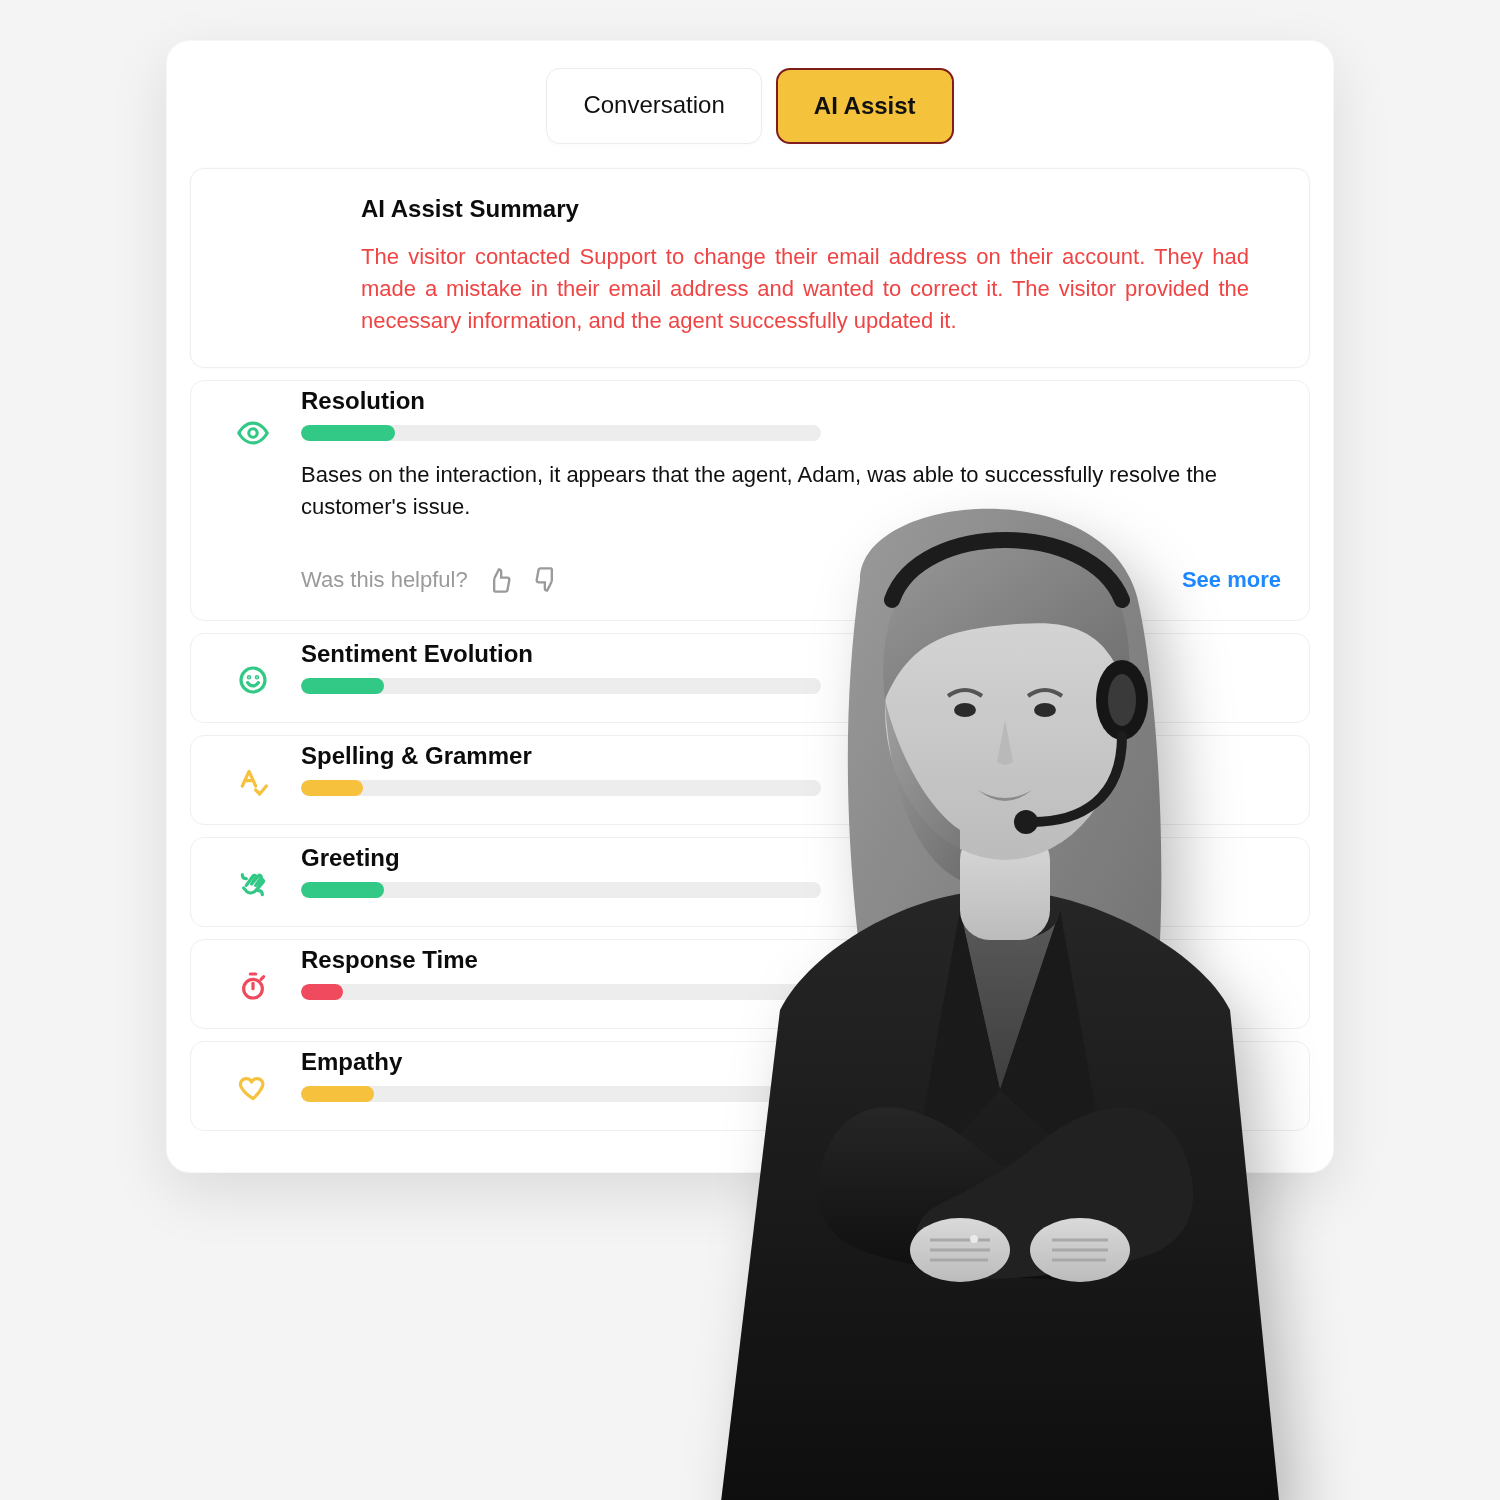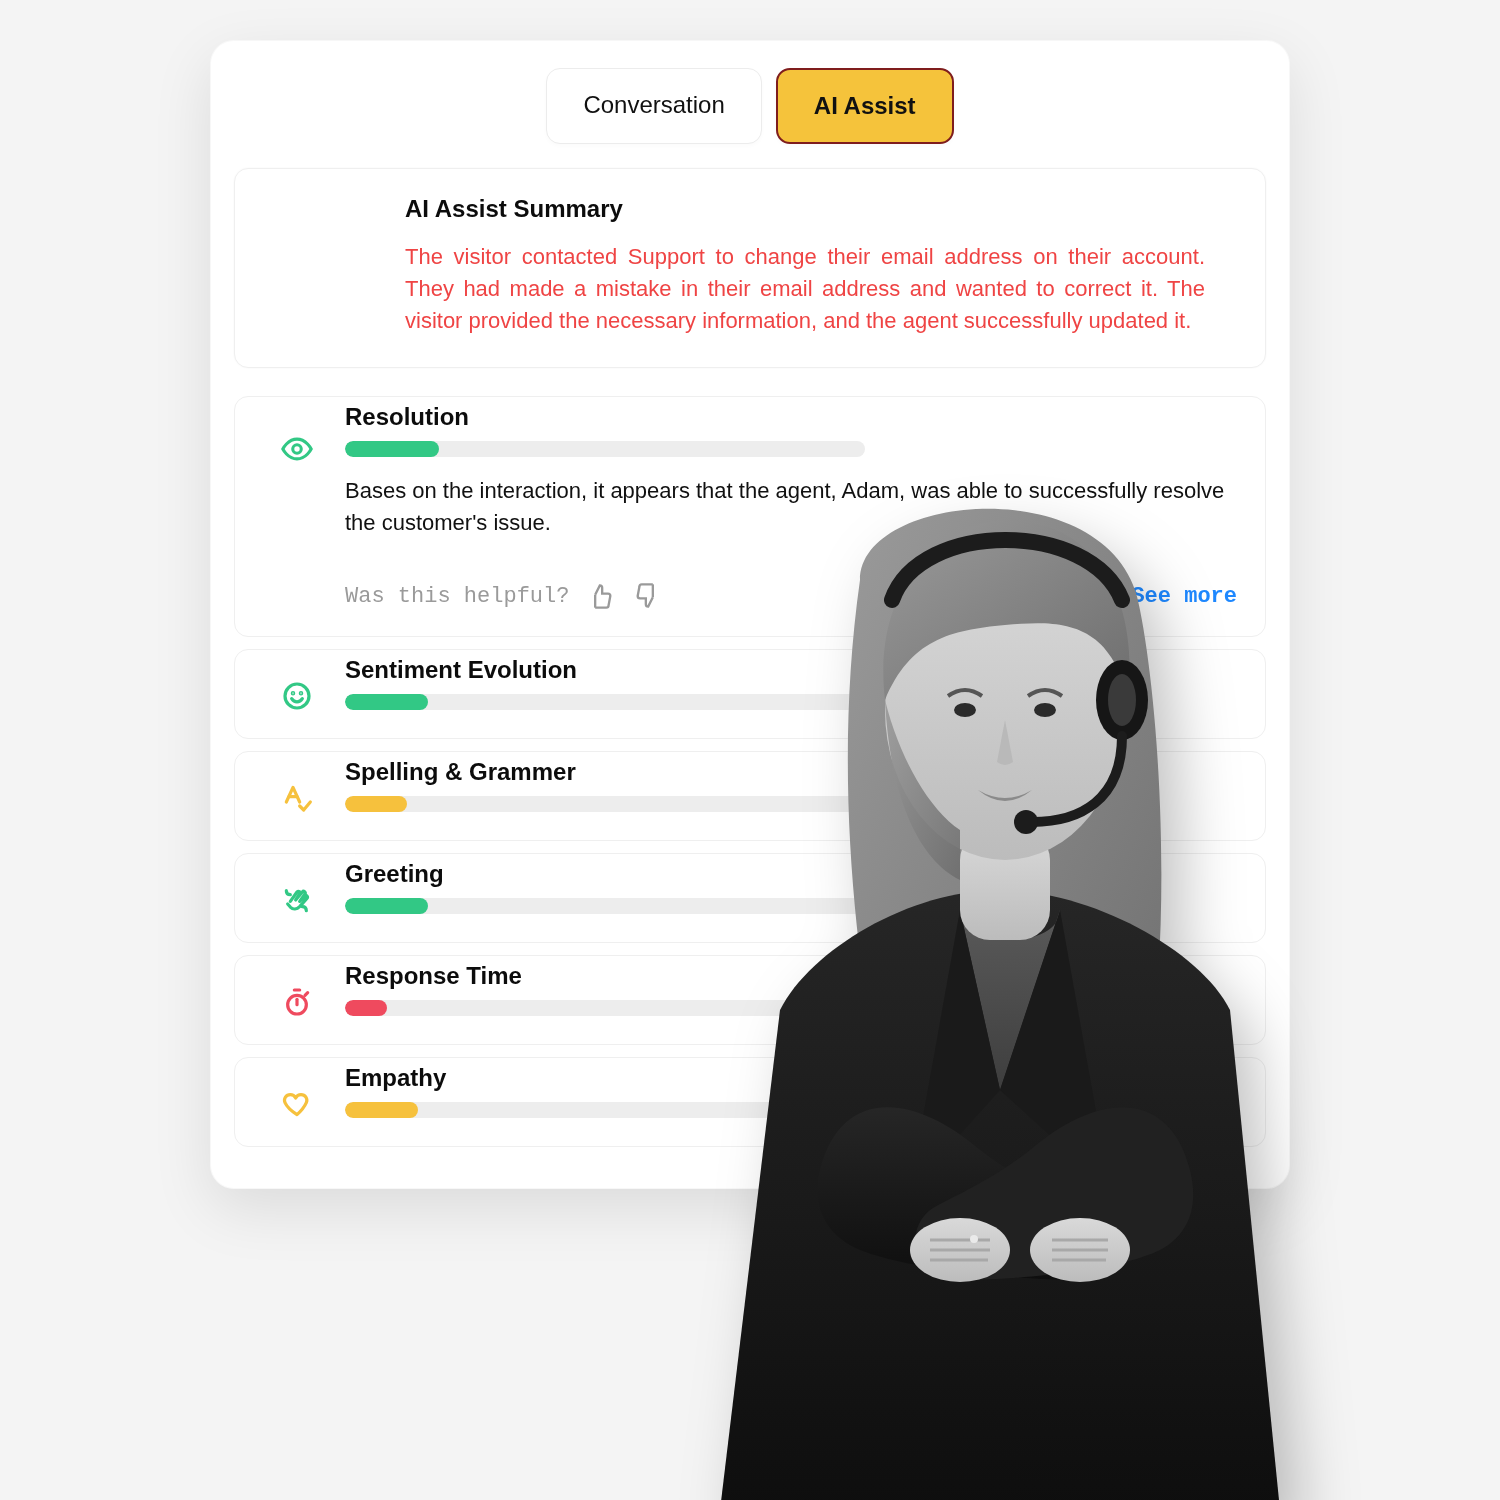--- a/index.html
+++ b/index.html
@@ -14,7 +14,7 @@
     position: relative;
   }
   .panel {
-    width: 1080px;
+    width: 1168px;
     background: #fff;
     border-radius: 24px;
     box-shadow: 0 20px 60px rgba(0,0,0,0.10), 0 0 0 1px rgba(0,0,0,0.03) inset;

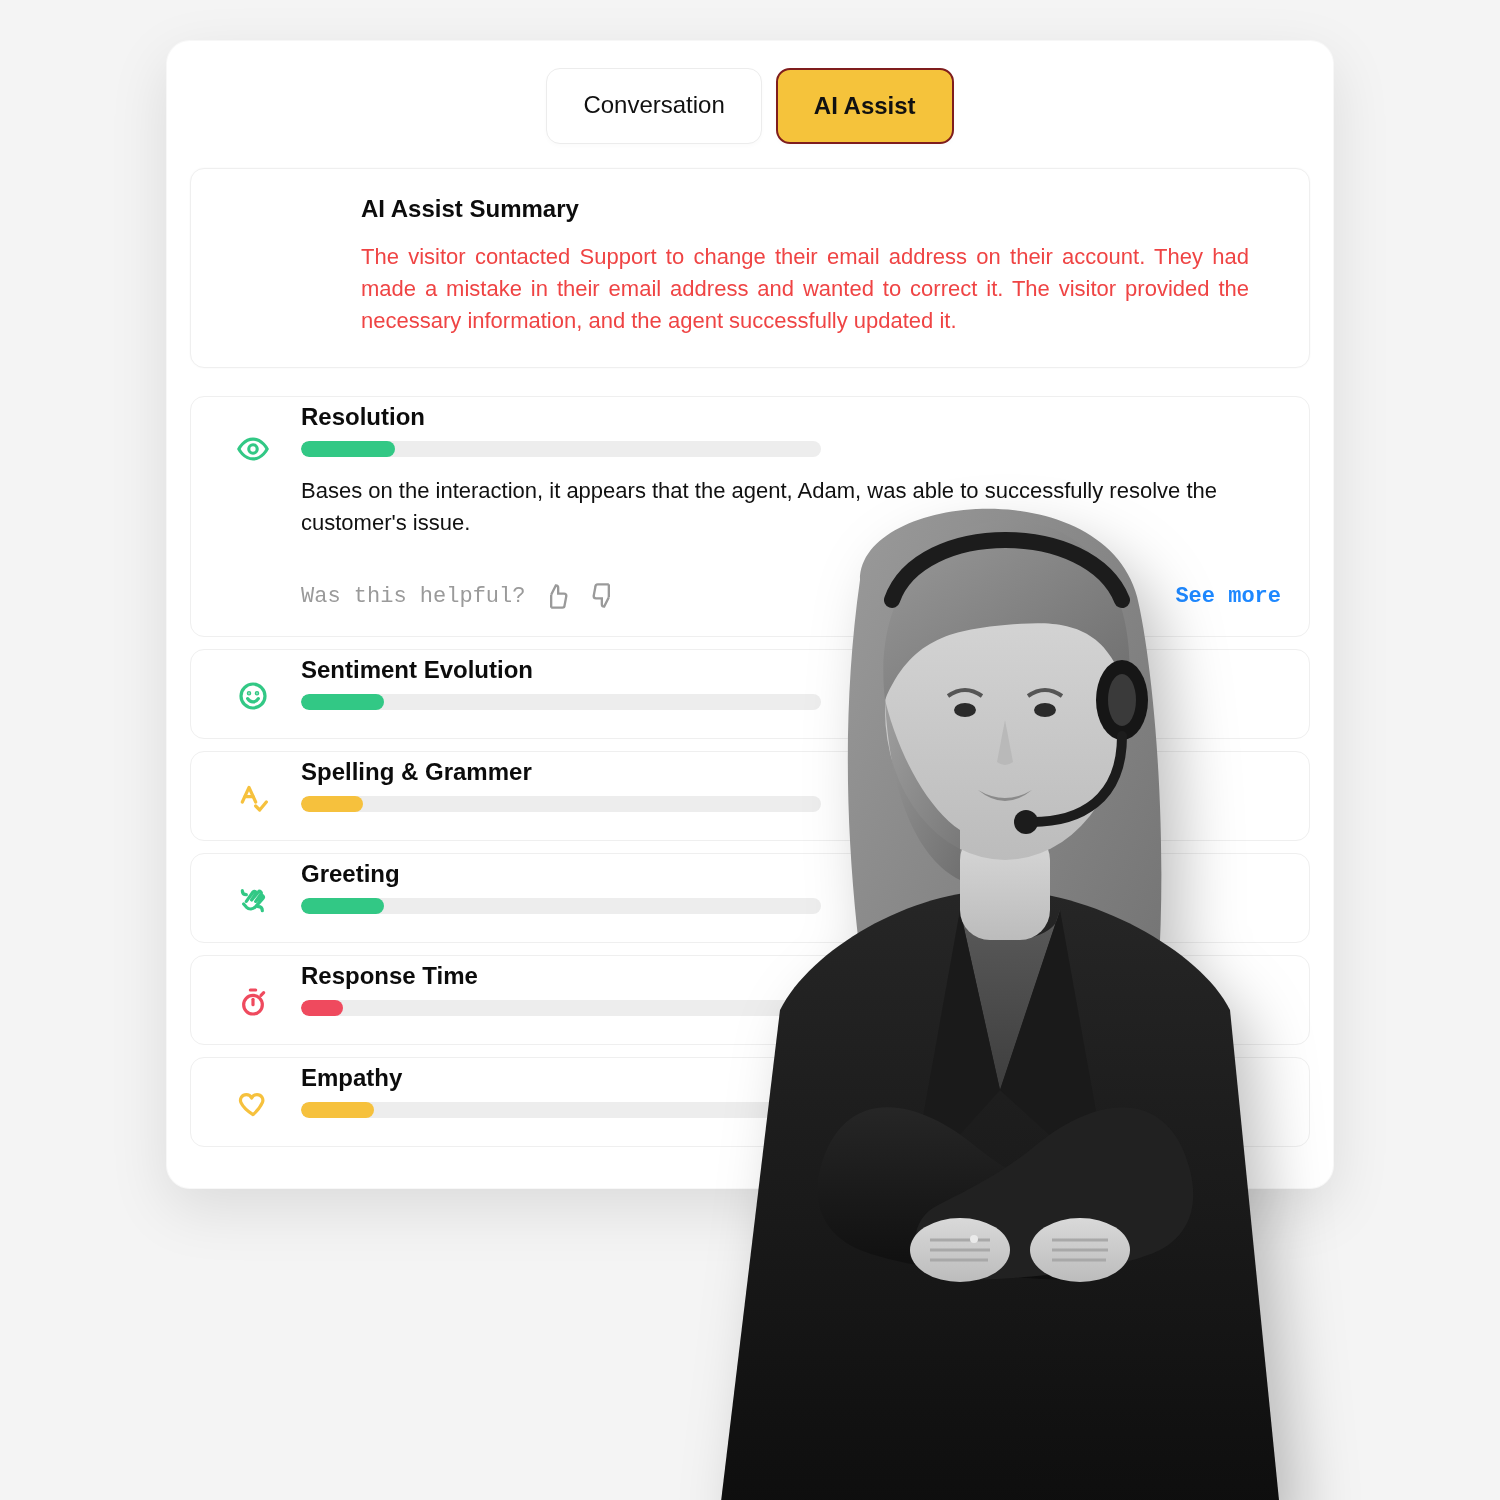--- a/index.html
+++ b/index.html
@@ -47,7 +47,7 @@
   }
 
   .card {
-    margin: 0 24px 28px 24px;
+    margin: 0 24px 12px 24px;
     border: 1px solid #efefef;
     border-radius: 14px;
     padding: 22px 28px 22px 28px;

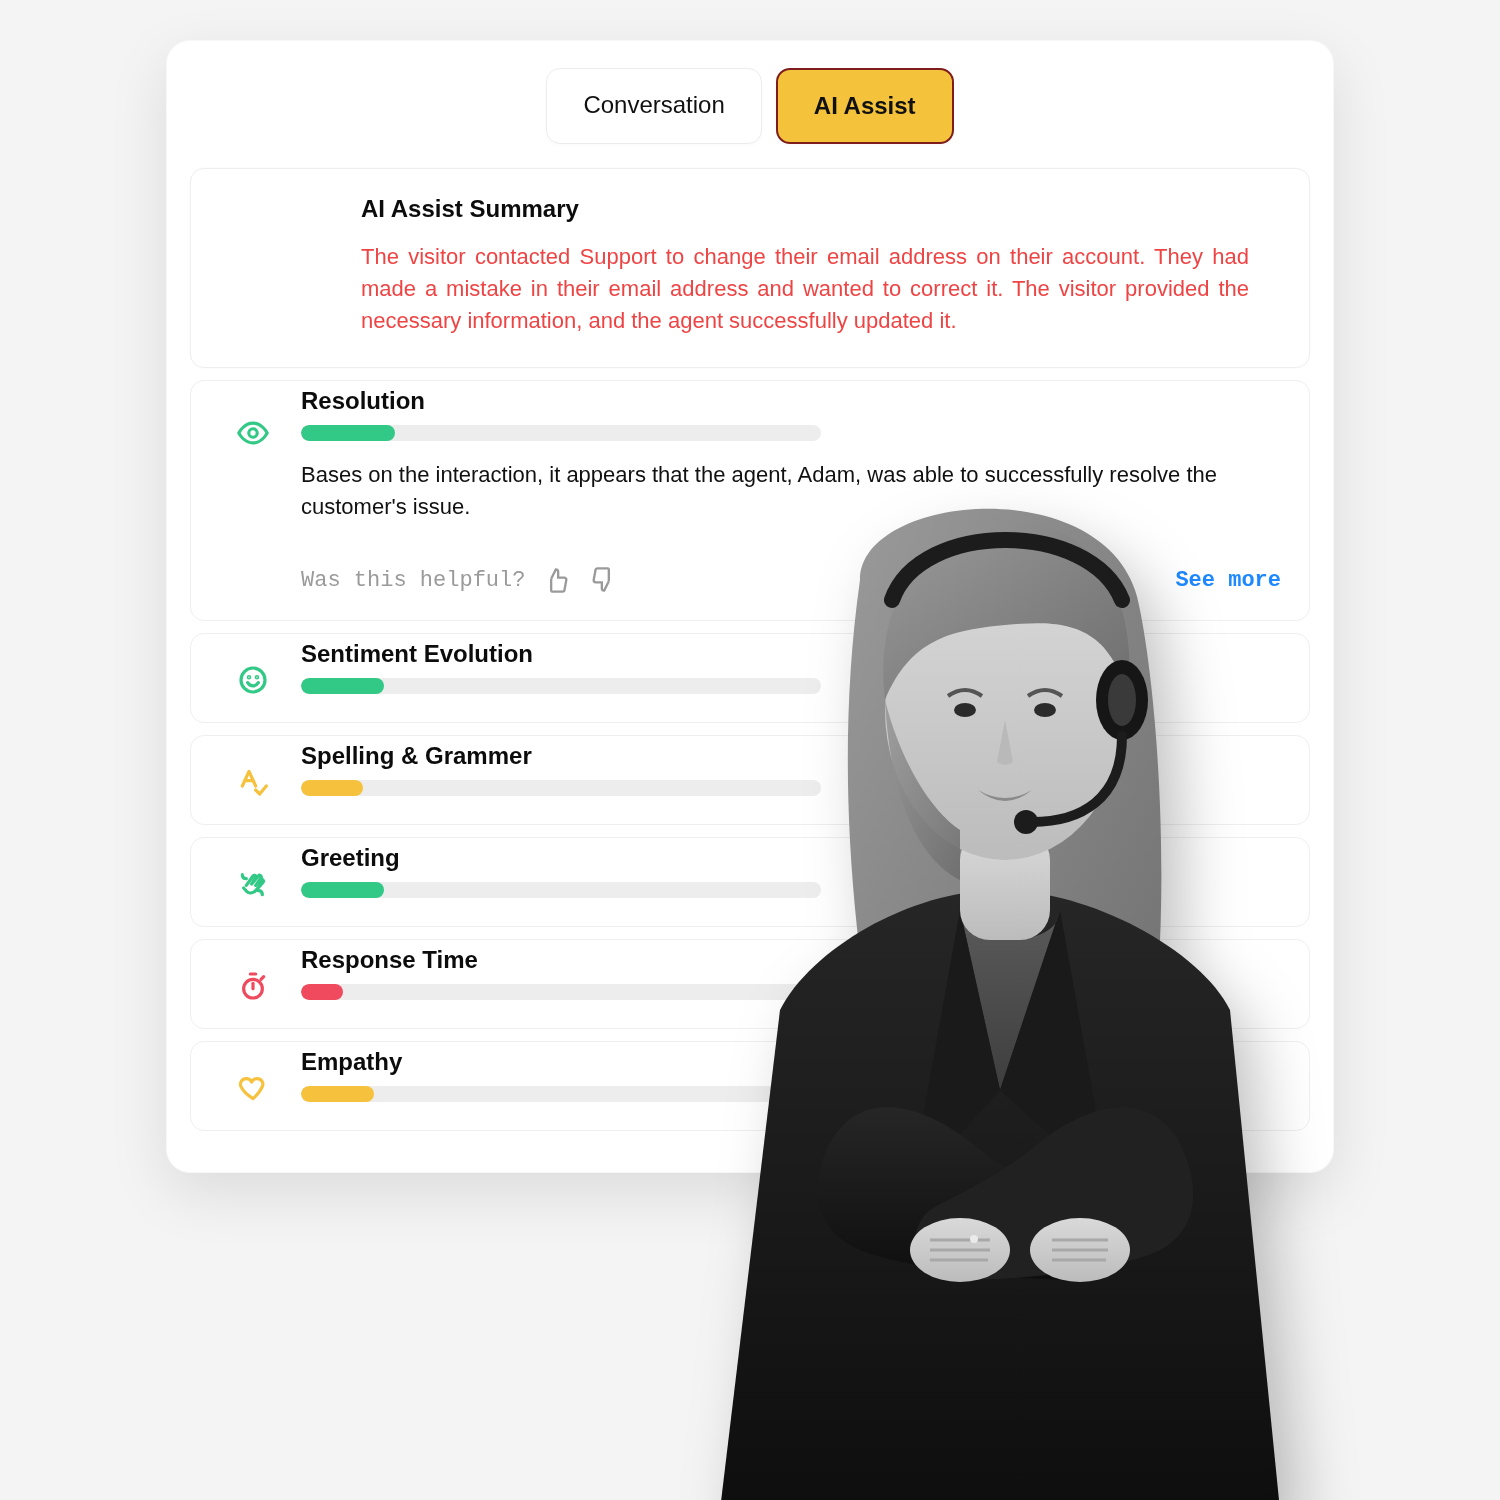--- a/index.html
+++ b/index.html
@@ -103,7 +103,6 @@
     justify-content:space-between;
     margin-top: 44px;
     gap: 20px;
-    font-family: Liberation Mono, monospace;
   }
   .feedback-left { display:flex; align-items:center; gap: 18px; font-size:22px; color:#9a9a9a; font-weight:500;}
   .thumb { width:28px; height:28px; color:#9a9a9a; cursor:pointer; display:inline-flex; }

